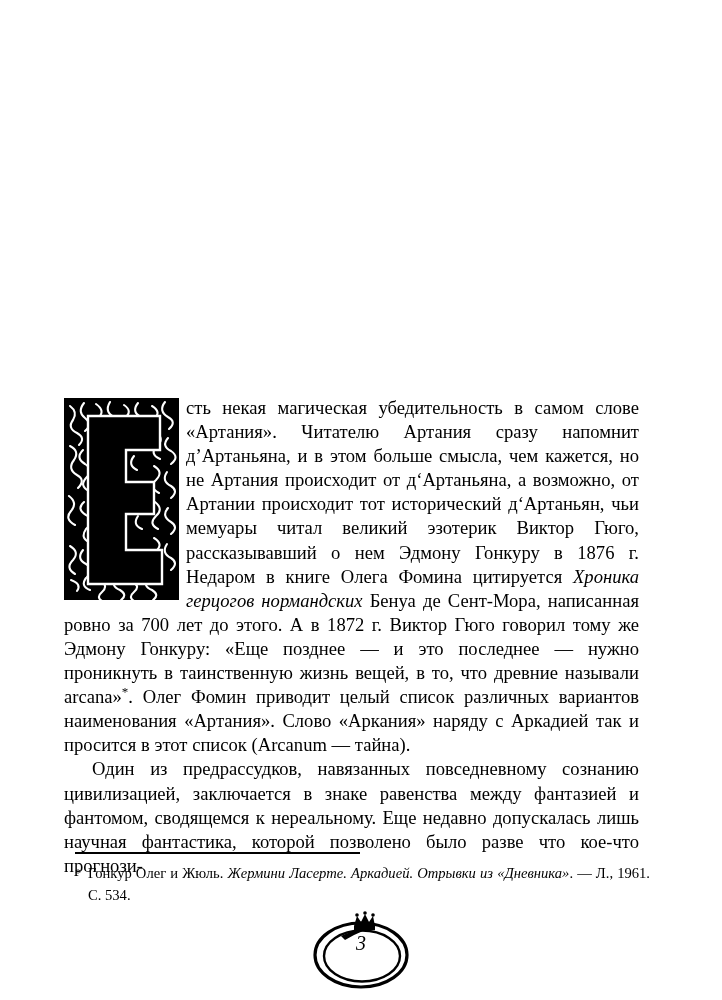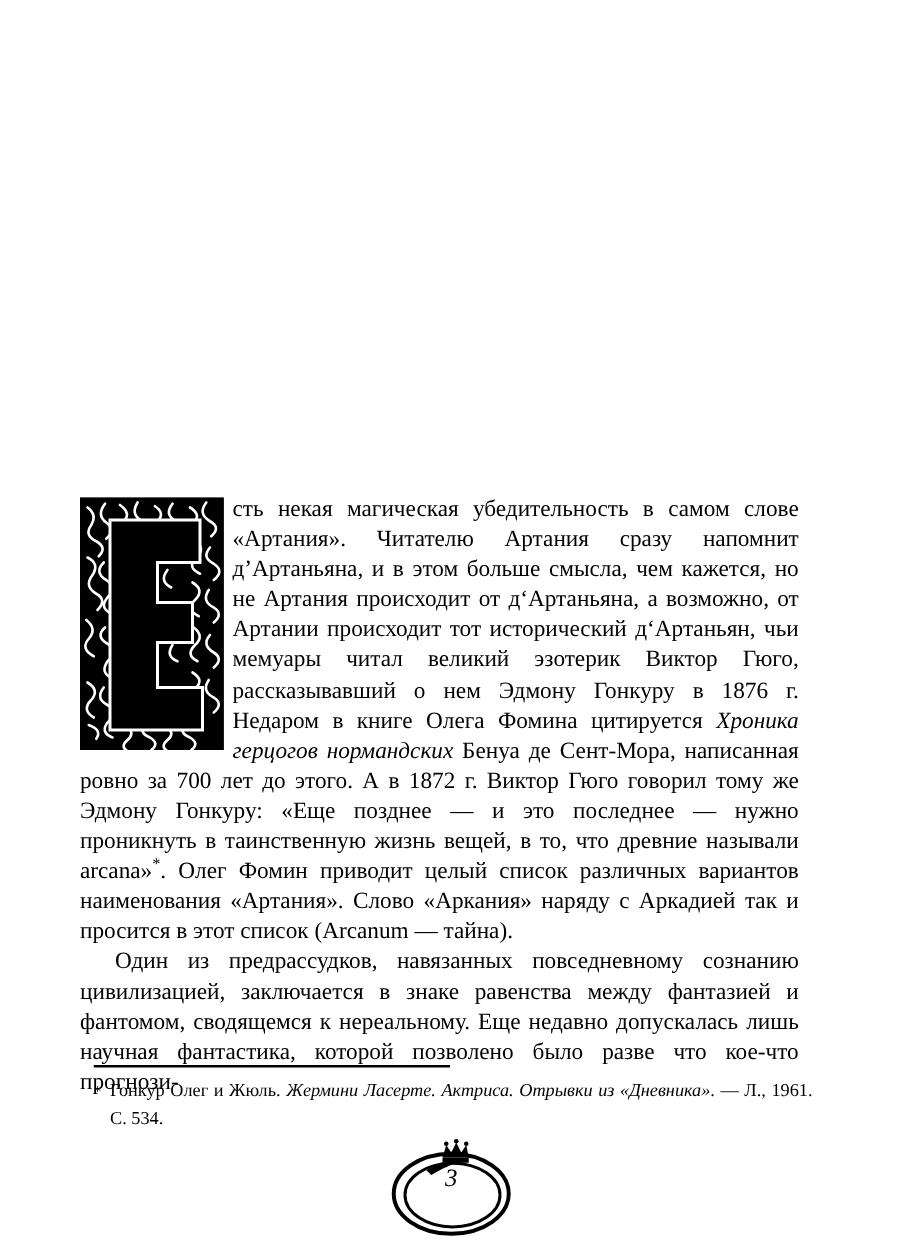--- a/index.html
+++ b/index.html
@@ -194,7 +194,7 @@
 
   <div class="footnote">
     <span class="fn-mark">*</span>
-    <span class="fn-body"><span>Гонкур Олег и Жюль. </span><i>Жермини Ласерте. Актриса. Отрывки из «Дневника»</i><span>. — Л., 1961. С. 534.</span></span>
+    <span class="fn-body"><span>Гонкур Олег и Жюль. </span><i>Жермини Ласерте. Аркадией. Отрывки из «Дневника»</i><span>. — Л., 1961. С. 534.</span></span>
   </div>
 
   <div class="folio">

